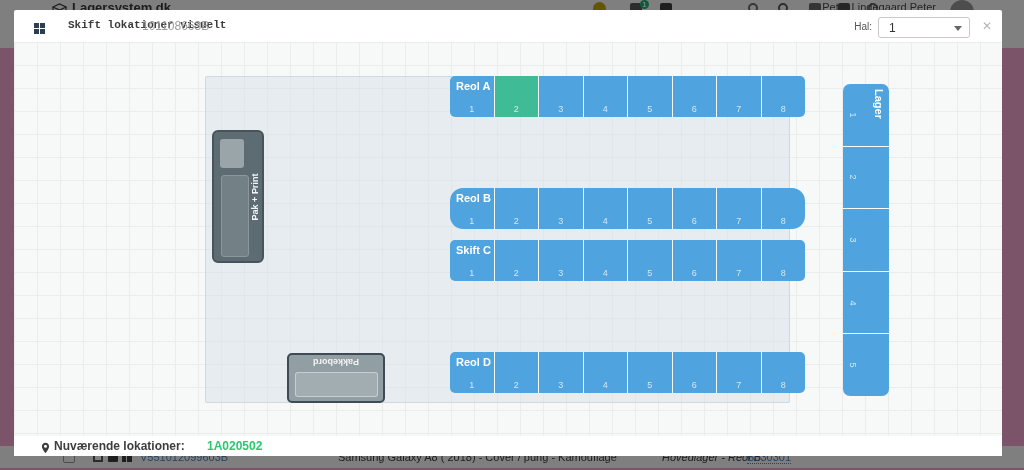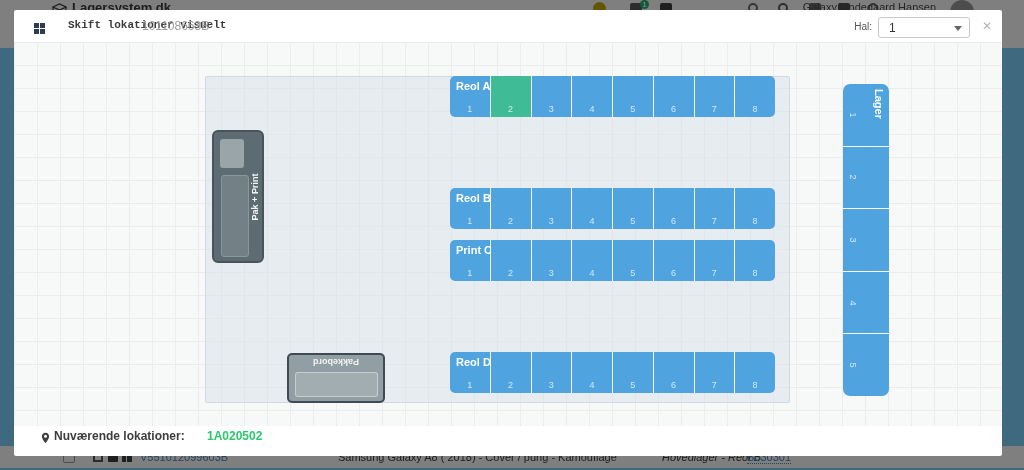--- a/index.html
+++ b/index.html
@@ -5,7 +5,7 @@
   * { margin:0; padding:0; box-sizing:border-box; }
   html,body { width:1024px; height:470px; overflow:hidden;
     font-family:"Liberation Sans", sans-serif; }
-  .page { position:absolute; inset:0; background:#7dd3fc; }
+  .page { position:absolute; inset:0; background:#f9a8d4; }
 
   
   .navbar { position:absolute; left:0; top:0; width:1024px; height:48px;

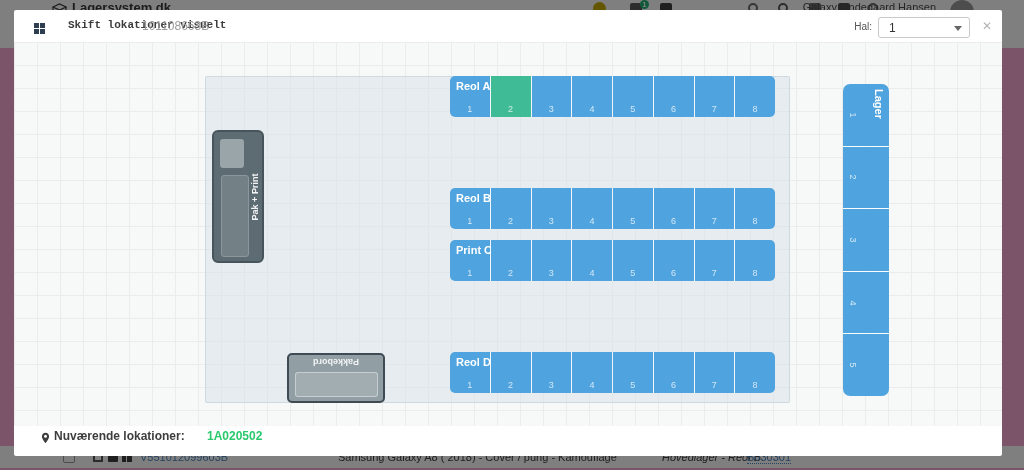--- a/index.html
+++ b/index.html
@@ -112,7 +112,7 @@
     <span class="nav-glyph" style="left:809px; background:#6a6a6a;"></span>
     <span class="nav-glyph" style="left:838px; background:#4f4f4f;"></span>
     <span class="nav-ring" style="left:868px;"></span>
-    <span class="nav-user">Galaxy Lindegaard Hansen</span>
+    <span class="nav-user">Peter Lindegaard Peter</span>
     <span class="nav-avatar"></span>
   </div>
 

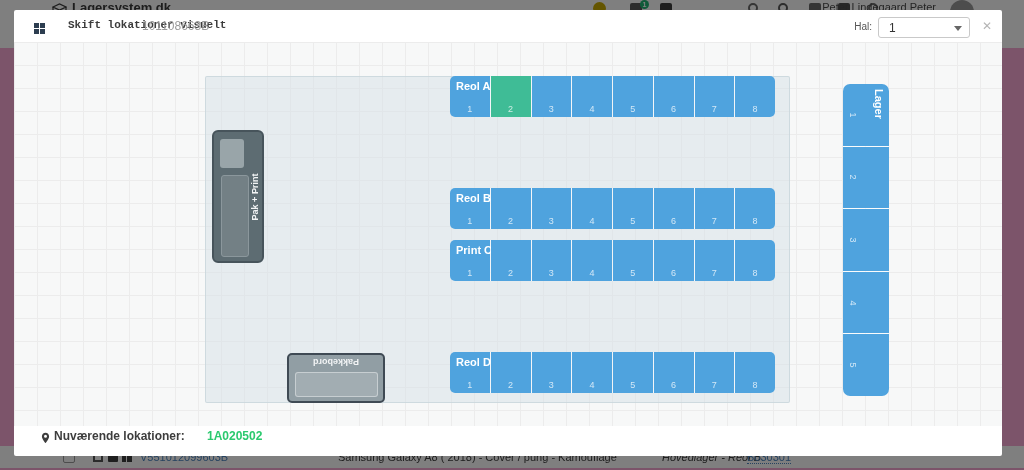--- a/index.html
+++ b/index.html
@@ -56,7 +56,7 @@
   .room { position:absolute; left:191px; top:34px; width:585px; height:327px;
     background:rgba(216,226,231,0.55); border:1px solid rgba(199,212,219,0.8); border-radius:2px; }
 
-  .shelf-row { position:absolute; left:436px; width:325px; height:41px; display:flex; gap:1px;
+  .shelf-row { position:absolute; left:436px; width:355px; height:41px; display:flex; gap:1px;
     background:rgba(255,255,255,0.55); border-radius:5px; overflow:hidden; }
   .shelf-a { top:34px; } .shelf-b { top:146px; } .shelf-c { top:198px; } .shelf-d { top:310px; }
   .cell { flex:1; position:relative; background:var(--cell-blue,#4fa3de); }

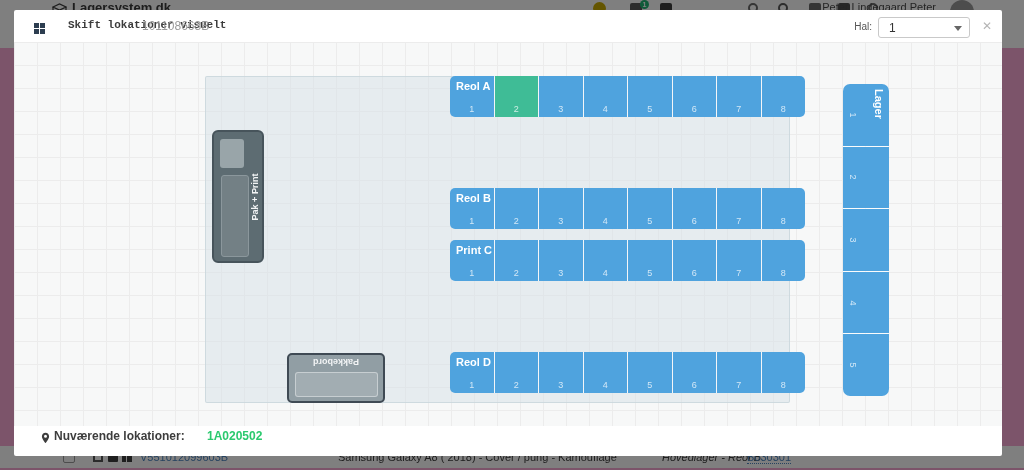--- a/index.html
+++ b/index.html
@@ -58,7 +58,7 @@
 
   .shelf-row { position:absolute; left:436px; width:355px; height:41px; display:flex; gap:1px;
     background:rgba(255,255,255,0.55); border-radius:5px; overflow:hidden; }
-  .shelf-a { top:34px; } .shelf-b { top:146px; } .shelf-c { top:198px; } .shelf-d { top:310px; }
+  .shelf-a { top:34px; } .shelf-b { top:146px;border-radius:13px; } .shelf-c { top:198px; } .shelf-d { top:310px; }
   .cell { flex:1; position:relative; background:var(--cell-blue,#4fa3de); }
   .cell.green { background:var(--cell-green,#3fbc96); }
   .cell-label { position:absolute; left:6px; top:4px; font-size:11px; font-weight:bold; color:#fff; white-space:nowrap; }

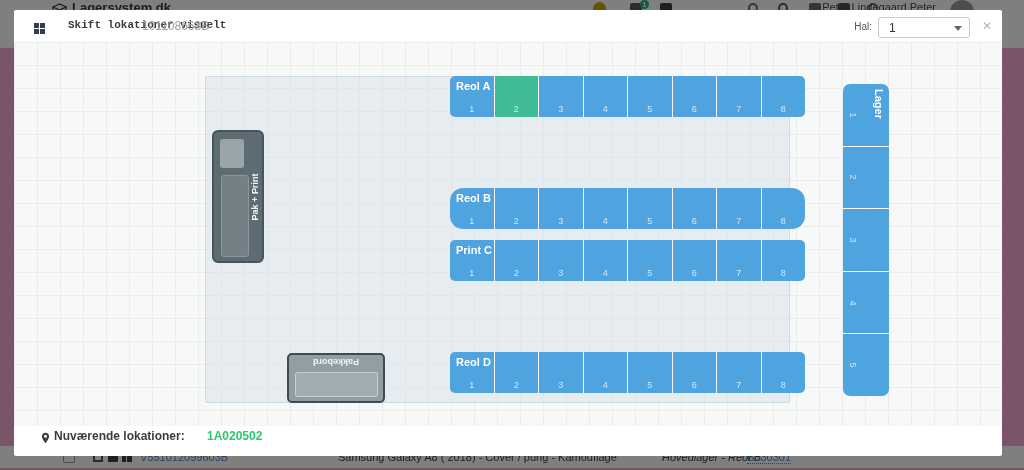--- a/index.html
+++ b/index.html
@@ -219,7 +219,7 @@
         </div>
         <div class="shelf-row shelf-c">
           <div class="cell">
-            <span class="cell-label">Print C</span>
+            <span class="cell-label">Skift C</span>
             <span class="cell-num">1</span>
           </div>
           <div class="cell">

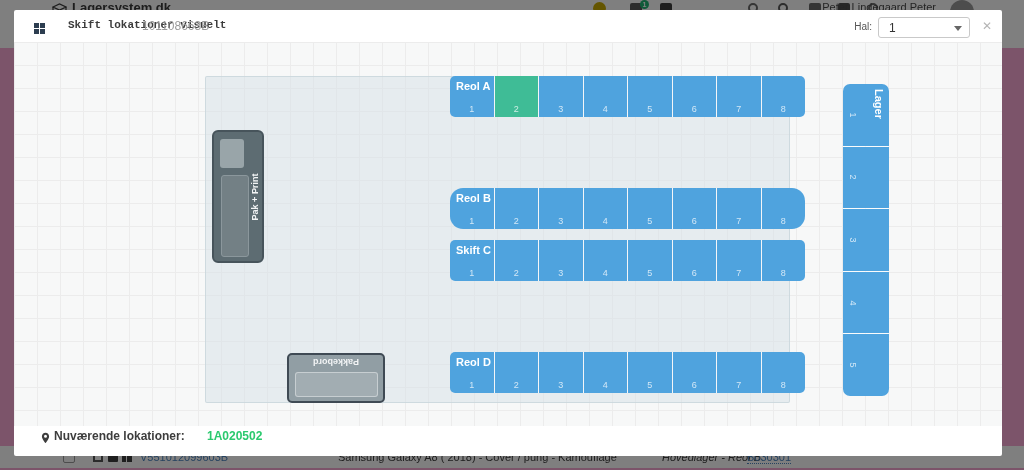--- a/index.html
+++ b/index.html
@@ -86,7 +86,7 @@
   .pakkebord-inner { position:absolute; left:6px; top:17px; width:83px; height:25px;
     background:rgba(255,255,255,0.16); border:1px solid rgba(255,255,255,0.4); border-radius:3px; }
 
-  .modal-footer { position:absolute; left:0; bottom:10px; width:100%; height:20px; background:#fff;text-decoration:underline; }
+  .modal-footer { position:absolute; left:0; bottom:0; width:100%; height:20px; background:#fff;text-decoration:underline; }
   .pin-icon { position:absolute; left:27px; top:4px; }
   .footer-label { position:absolute; left:40px; top:3px; font-size:12px; font-weight:bold; color:#3d3d3d; }
   .footer-loc { position:absolute; left:193px; top:3px; font-size:12px; font-weight:bold; color:var(--loc-green,#2bc96e); }

